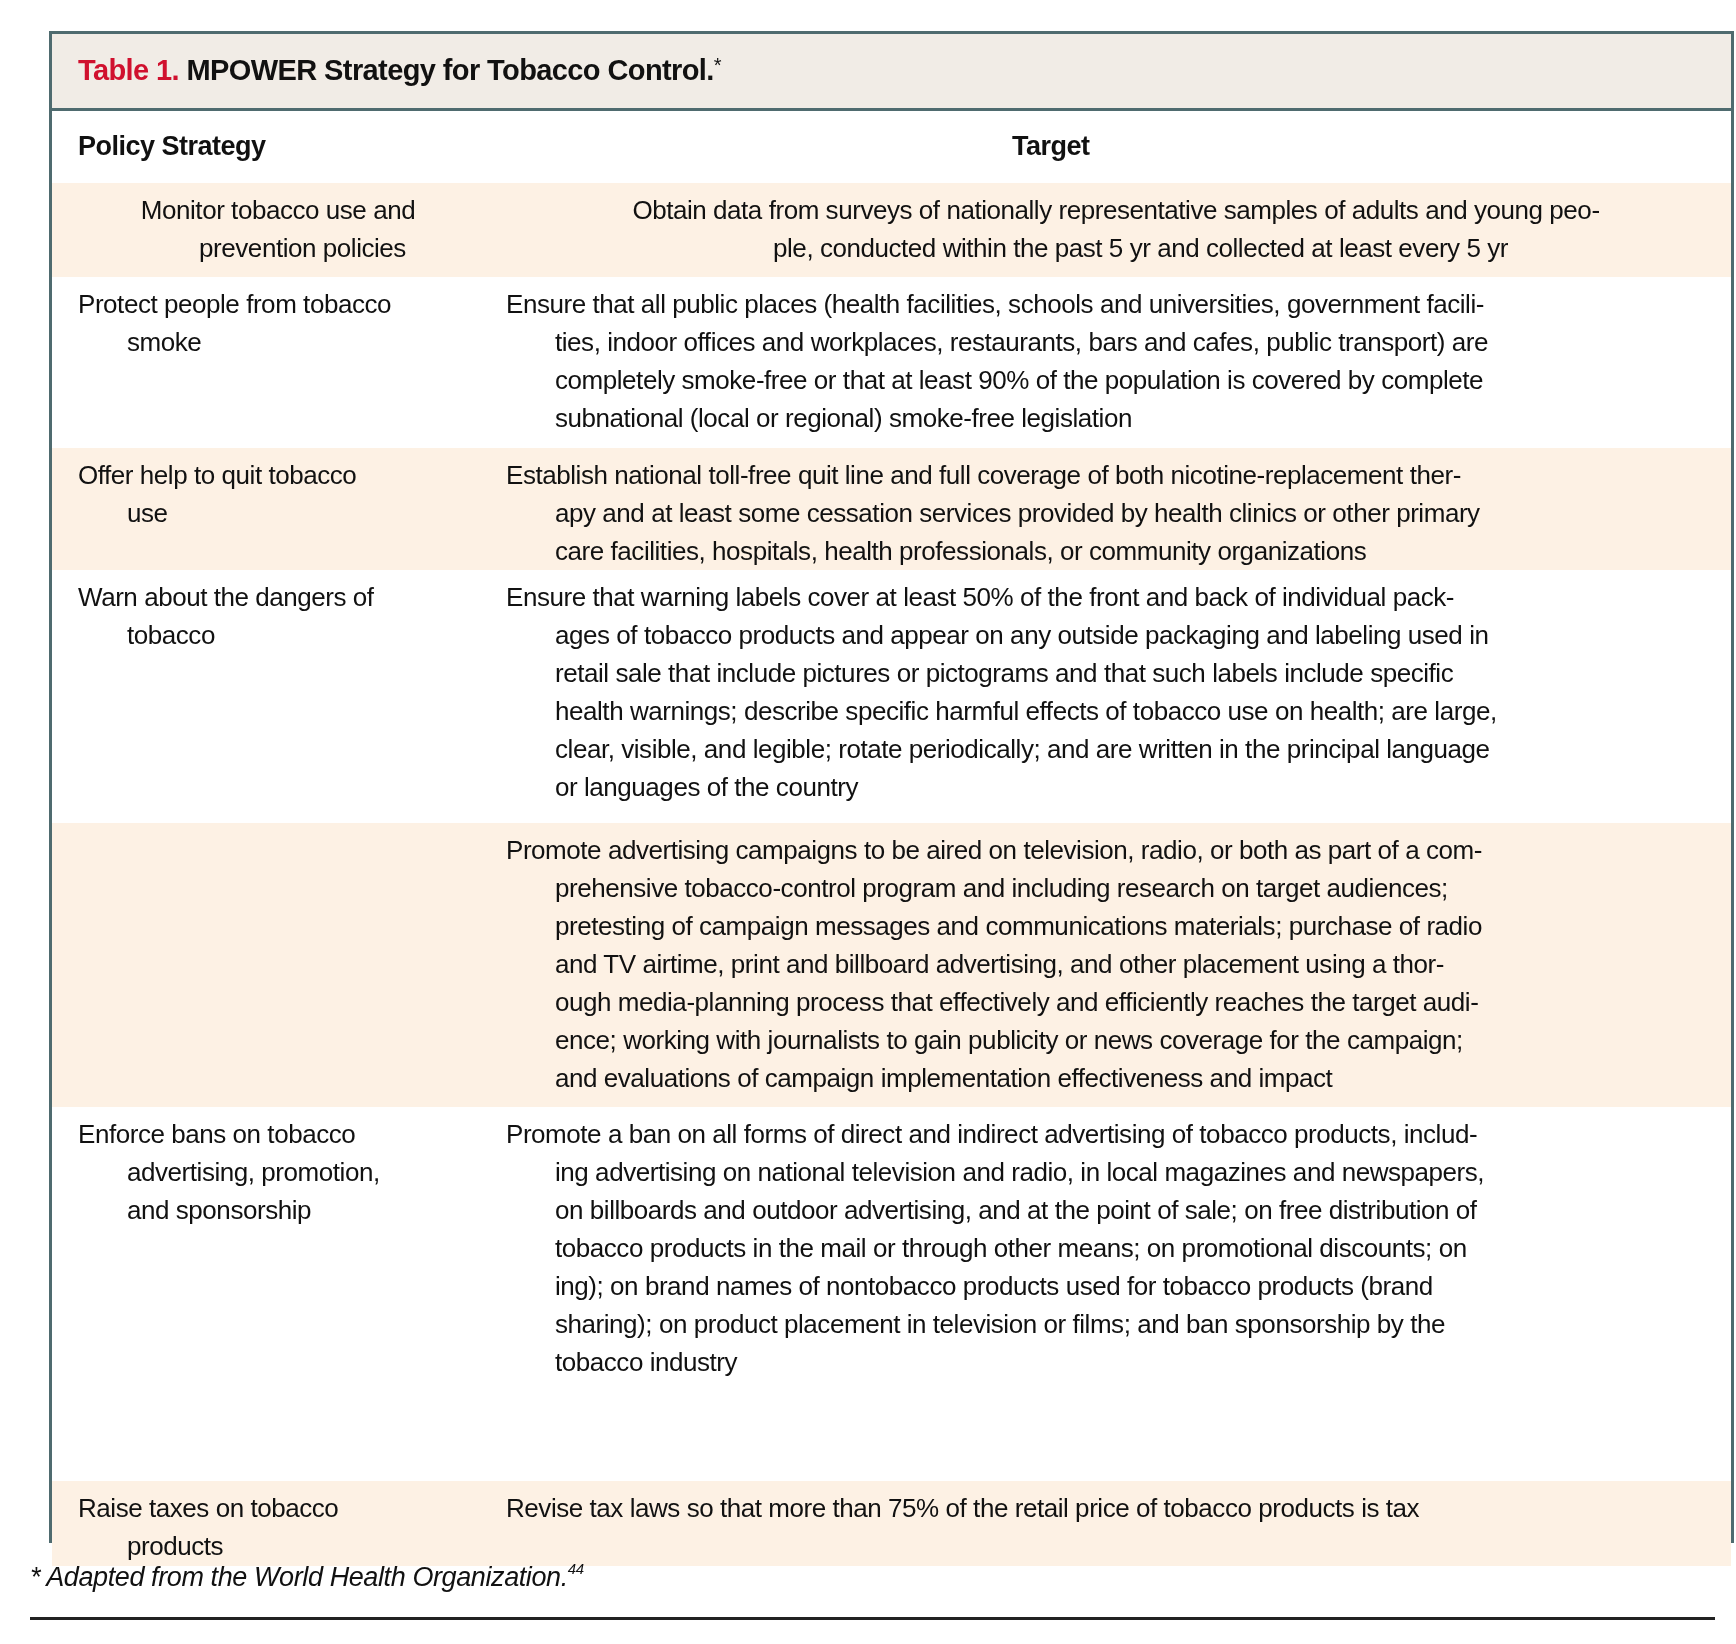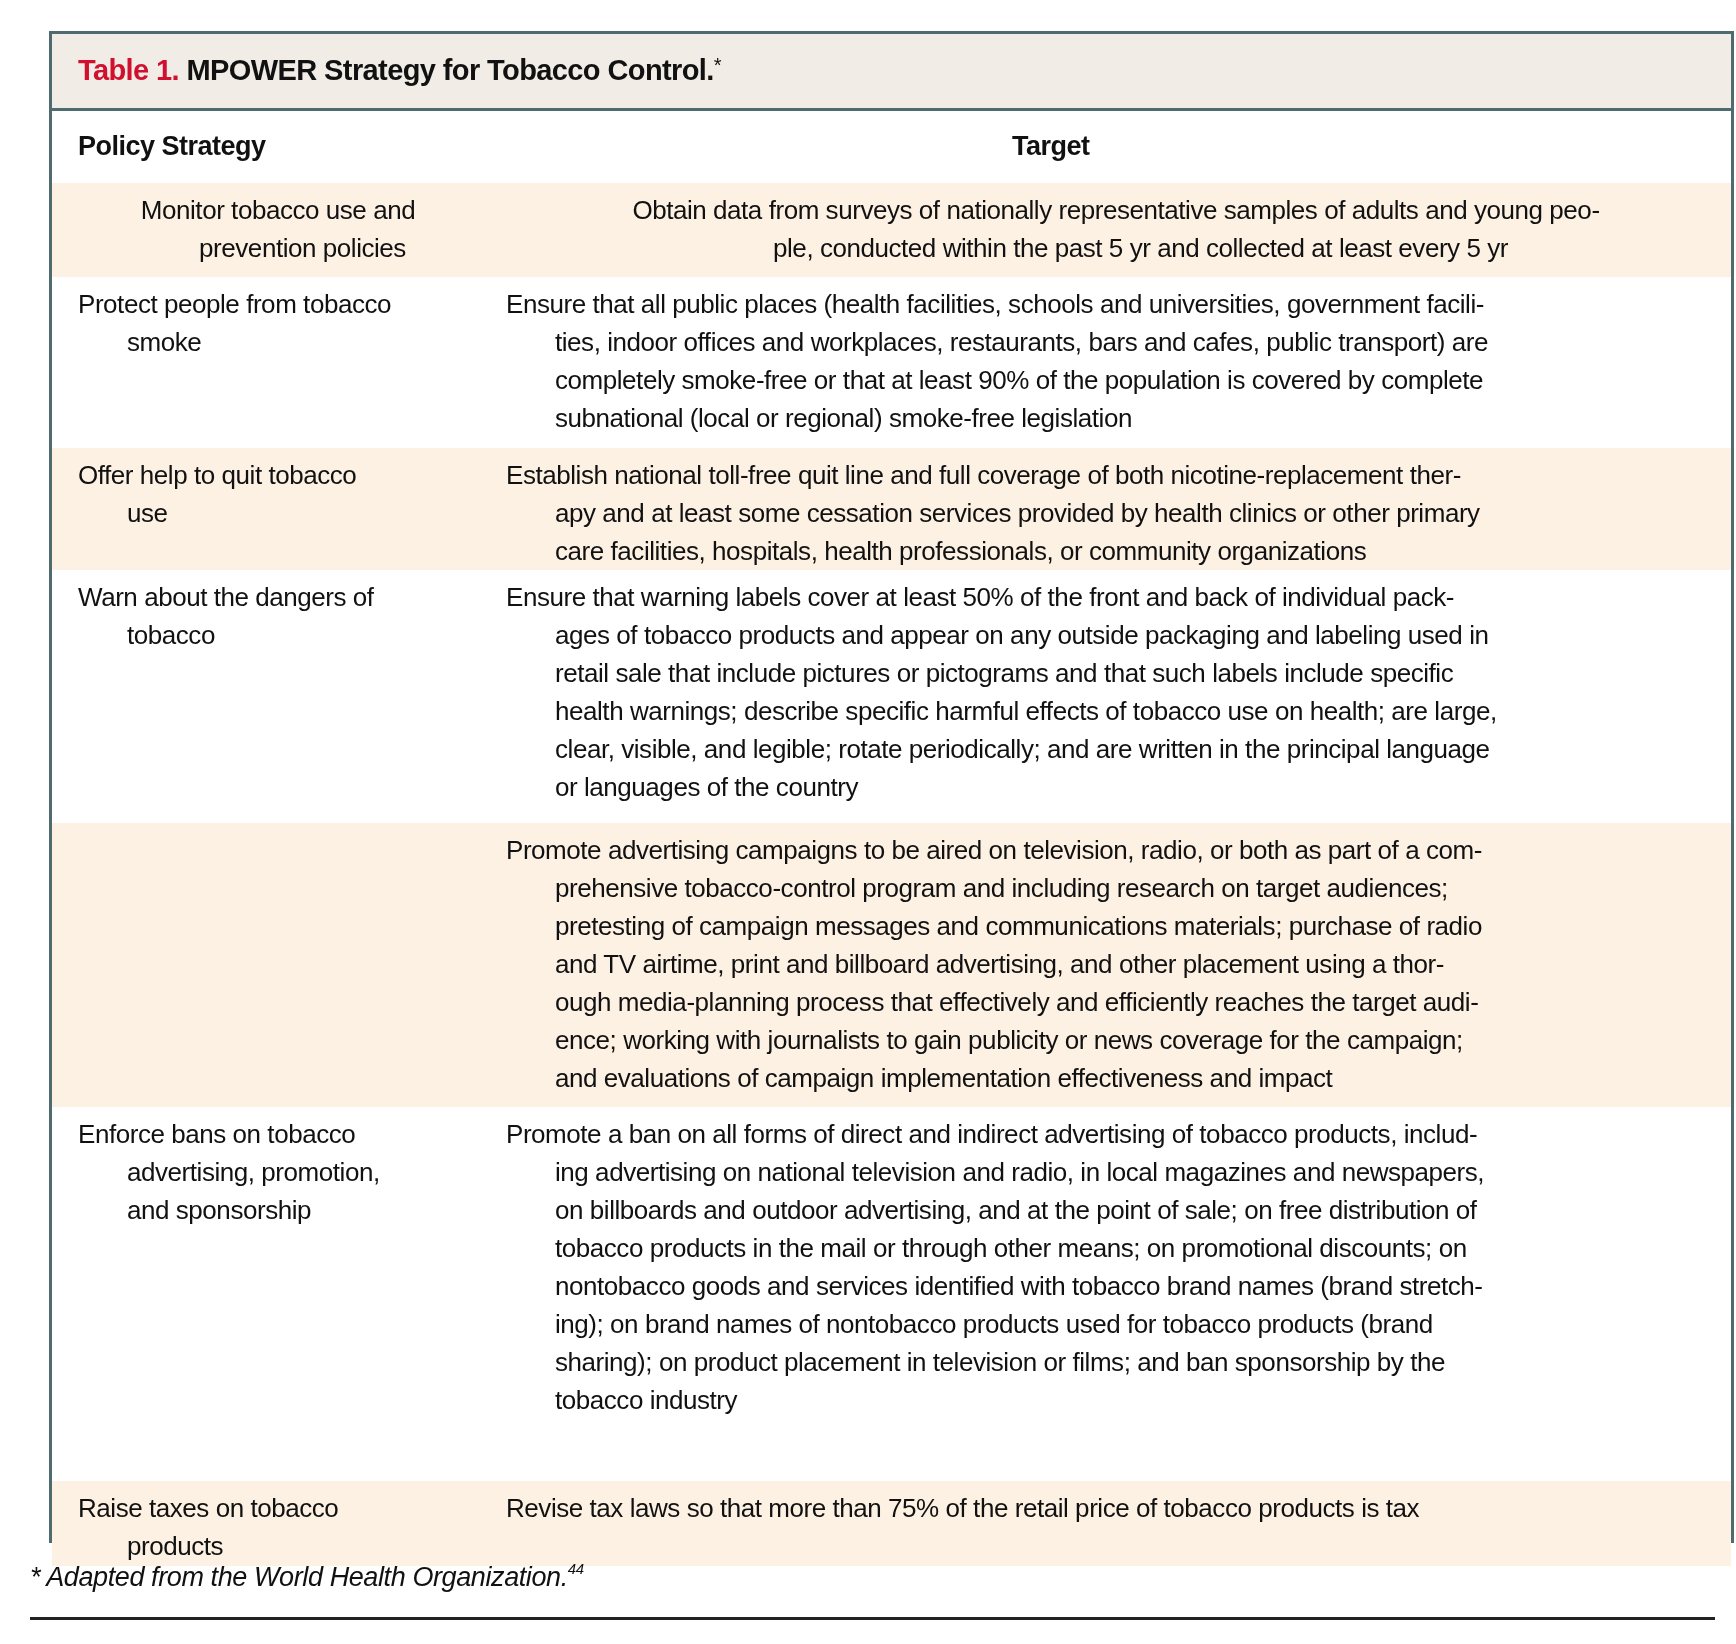--- a/index.html
+++ b/index.html
@@ -109,7 +109,6 @@
         <div class="ln ind">ing advertising on national television and radio, in local magazines and newspapers,</div>
         <div class="ln ind">on billboards and outdoor advertising, and at the point of sale; on free distribution of</div>
         <div class="ln ind">tobacco products in the mail or through other means; on promotional discounts; on</div>
-        <div class="ln ind">nontobacco goods and services identified with tobacco brand names (brand stretch-</div>
         <div class="ln ind">ing); on brand names of nontobacco products used for tobacco products (brand</div>
         <div class="ln ind">sharing); on product placement in television or films; and ban sponsorship by the</div>
         <div class="ln ind">tobacco industry</div>

